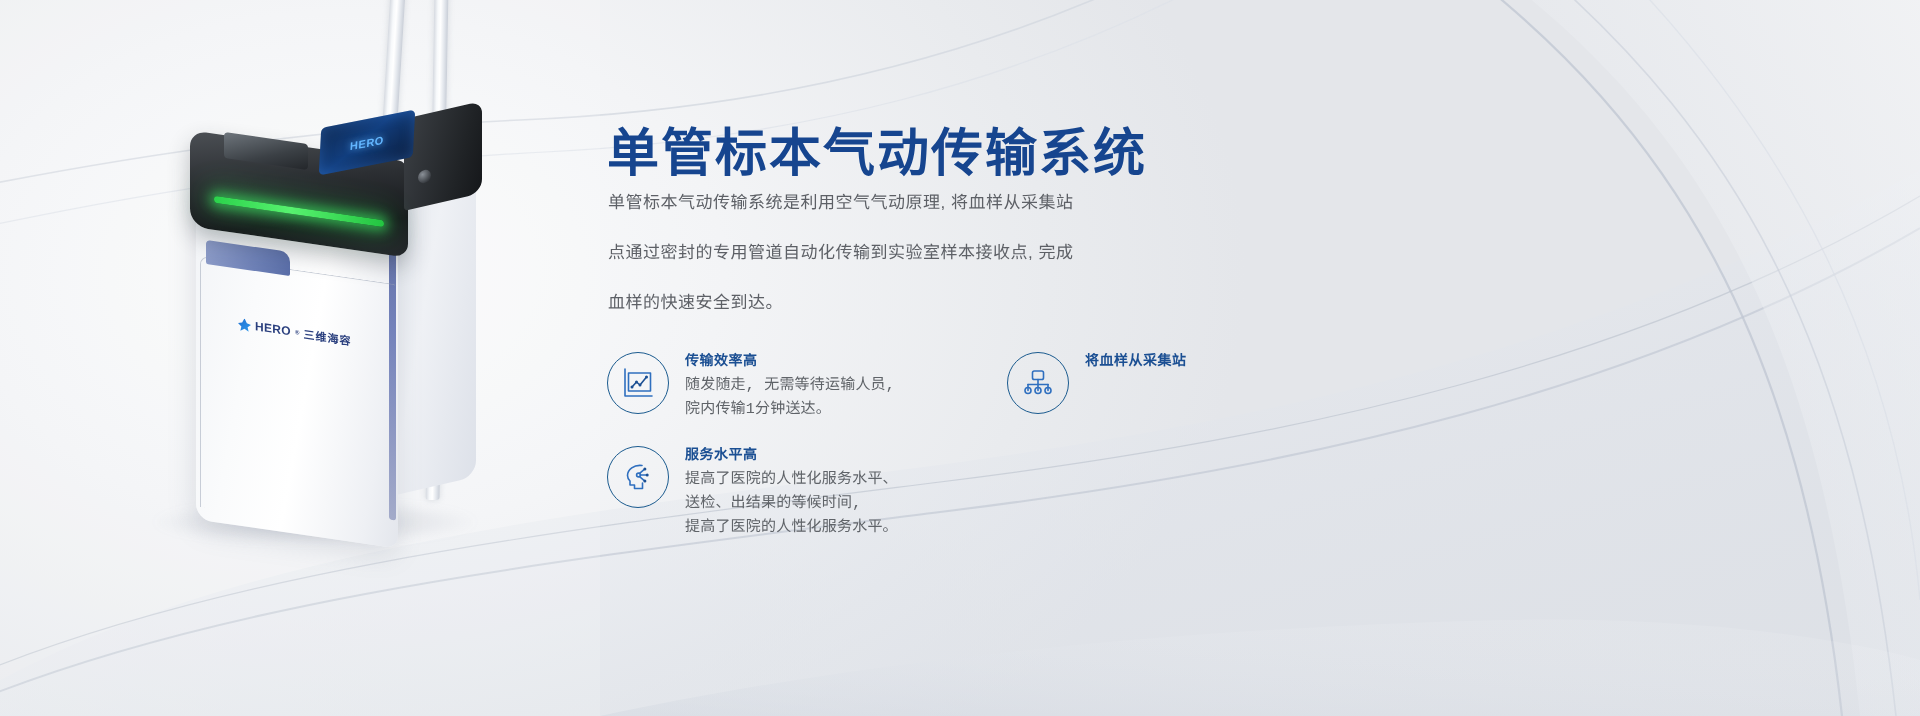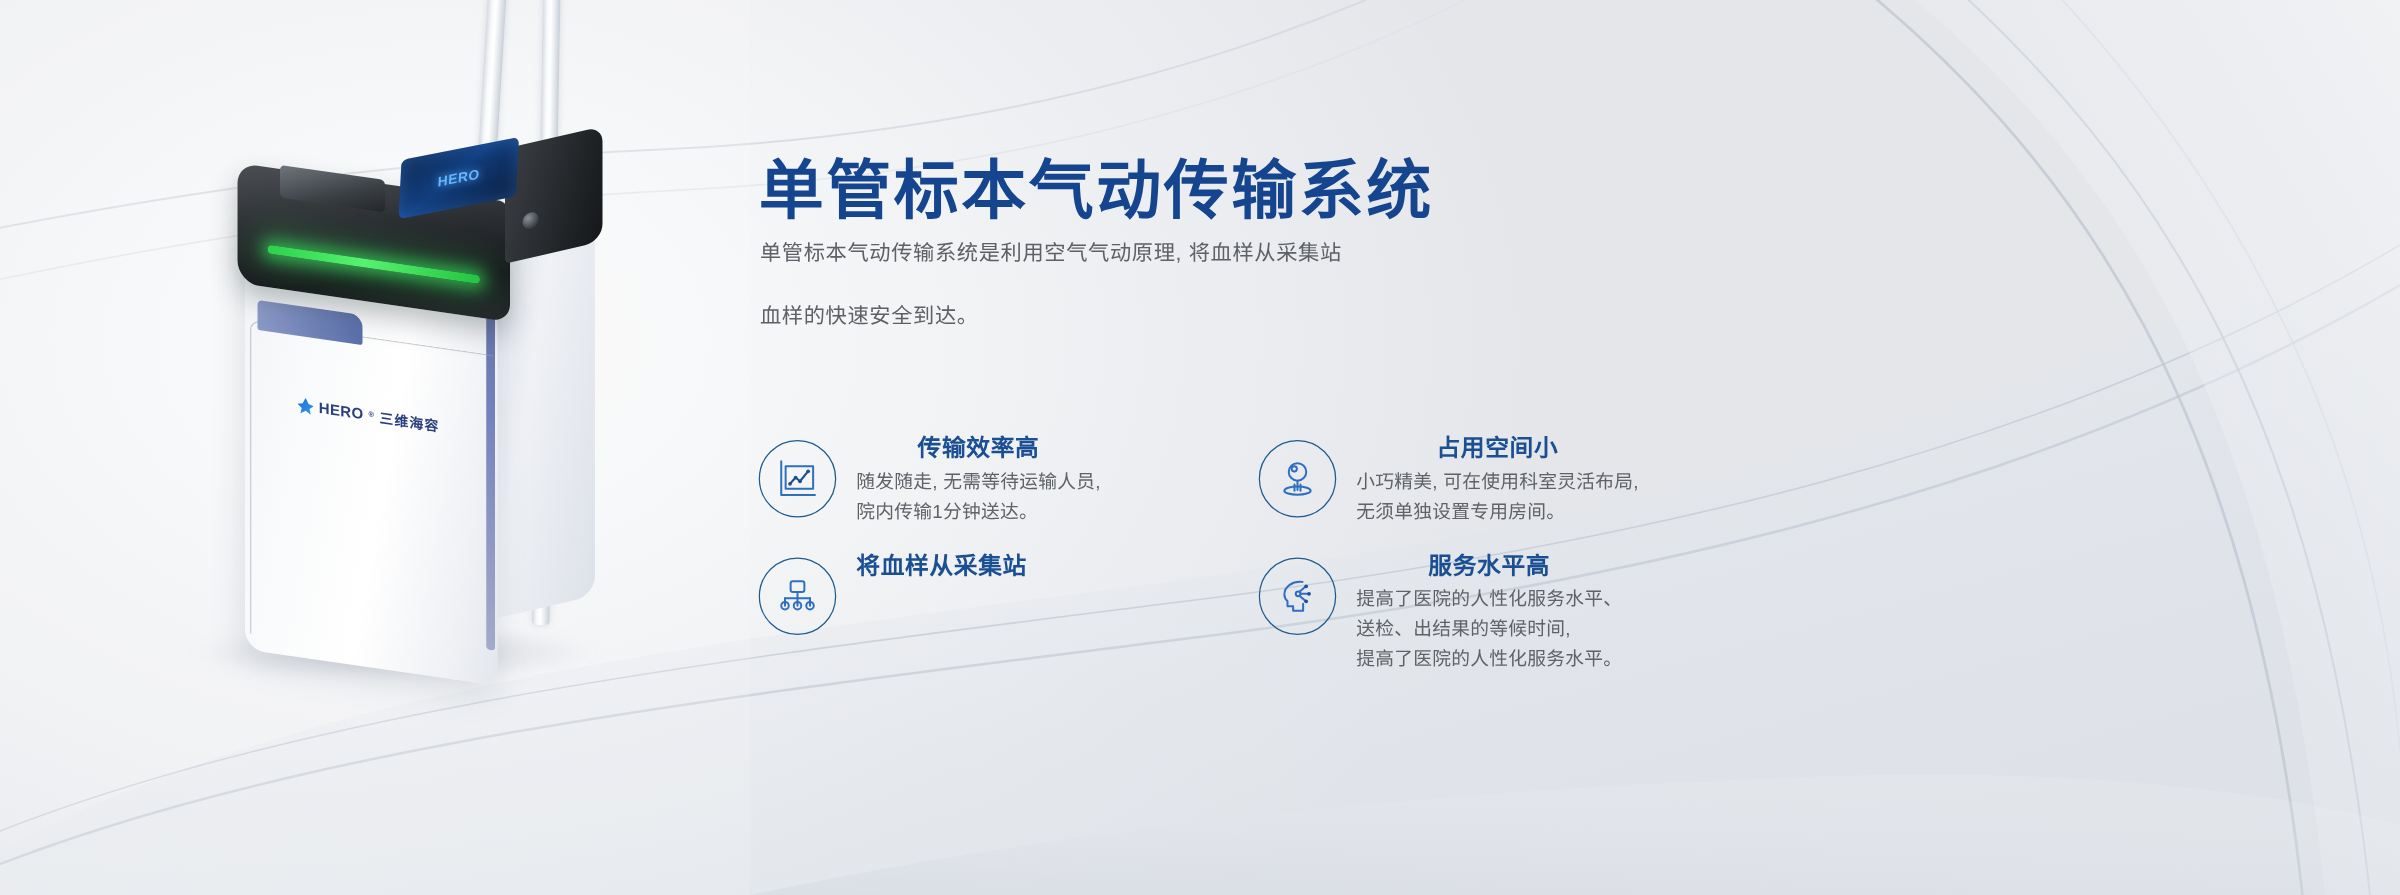--- a/index.html
+++ b/index.html
@@ -240,6 +240,7 @@
 
     <div class="desc">
       <span class="ln">单管标本气动传输系统是利用空气气动原理, 将血样从采集站</span>
+      <span class="ln">点通过密封的专用管道自动化传输到实验室样本接收点, 完成</span>
       <span class="ln">血样的快速安全到达。</span>
     </div>
 

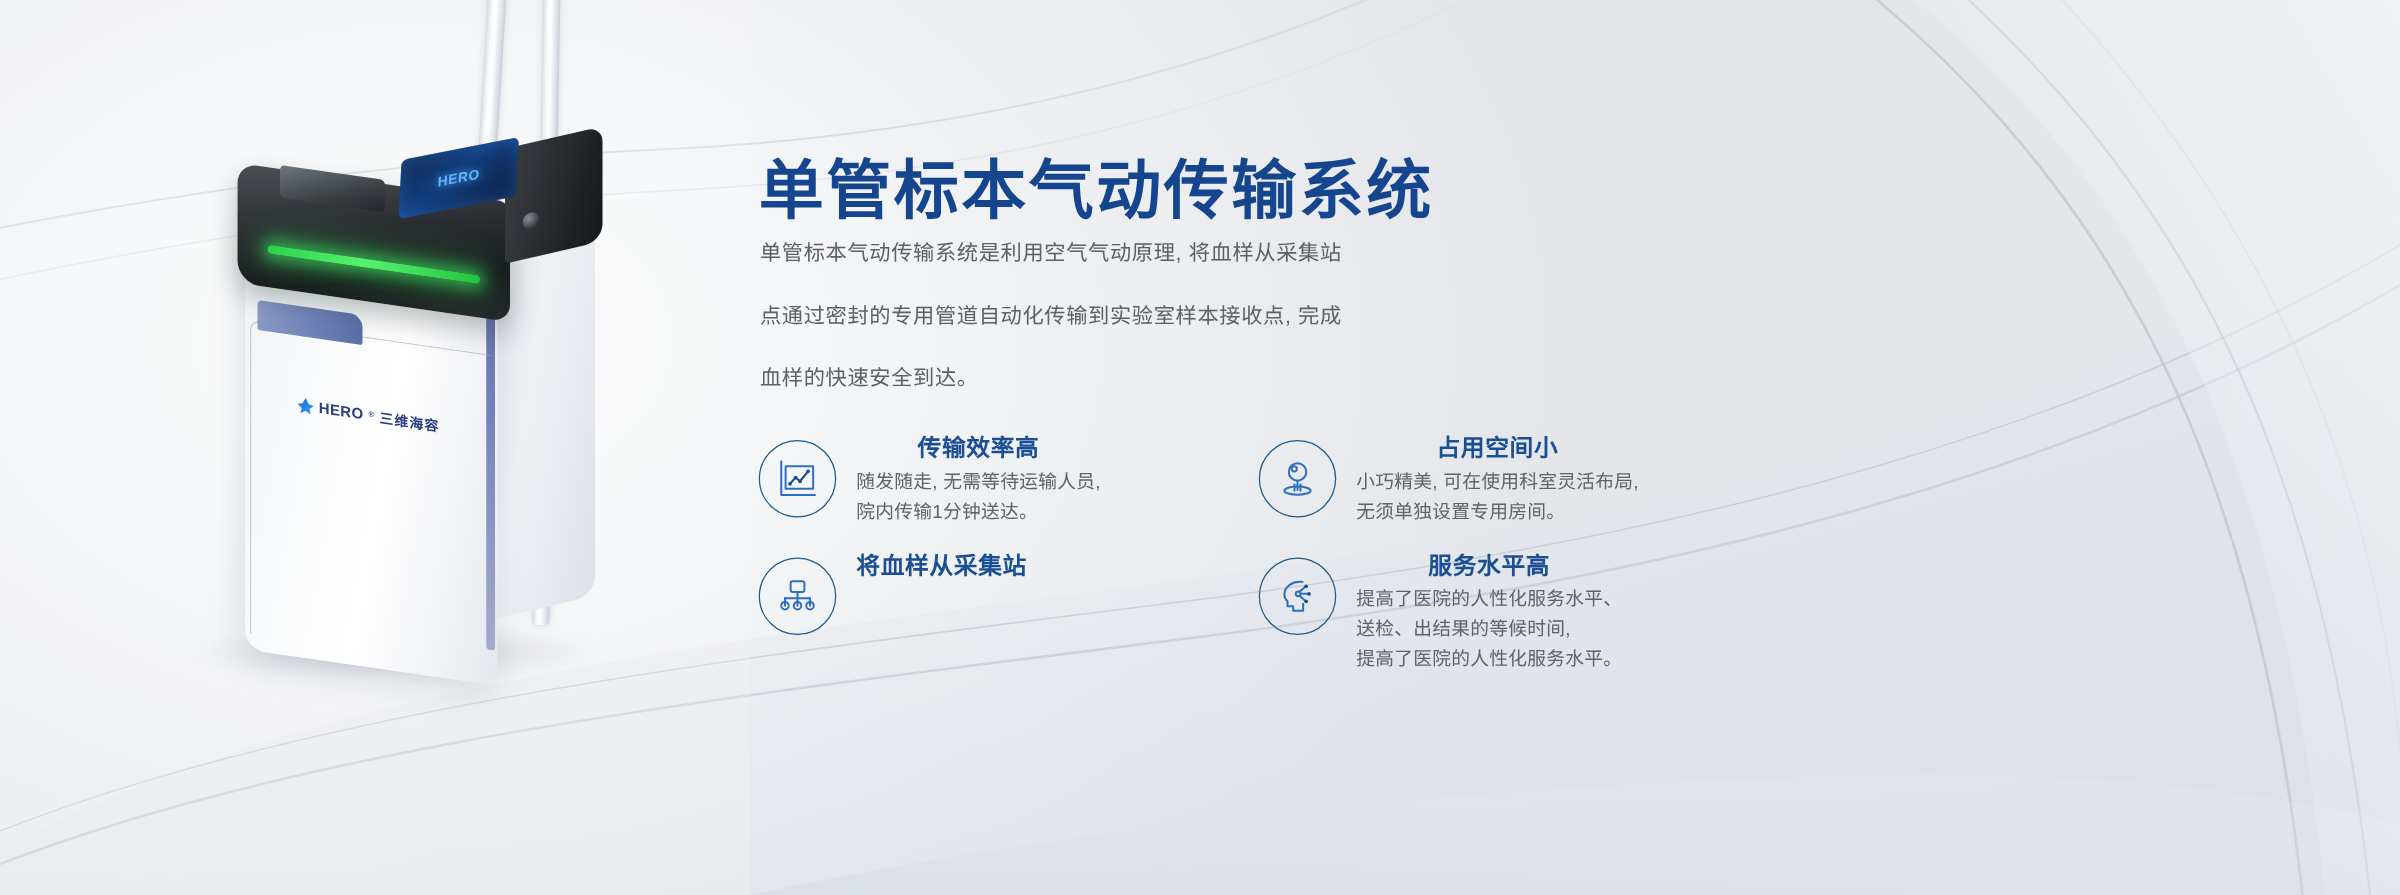--- a/index.html
+++ b/index.html
@@ -153,8 +153,8 @@
   }
   .ftext{padding-top:0;}
   .fhead{
-    font-size:19px;font-weight:bold;color:#1b4f93;letter-spacing:.5px;
-    line-height:24px;margin-bottom:2px;white-space:nowrap;text-align:center;
+    font-size:14px;font-weight:bold;color:#1b4f93;letter-spacing:.5px;
+    line-height:24px;margin-bottom:2px;white-space:nowrap;
   }
   .fbody{
     font-size:15px;color:#5f6368;line-height:24px;letter-spacing:.2px;

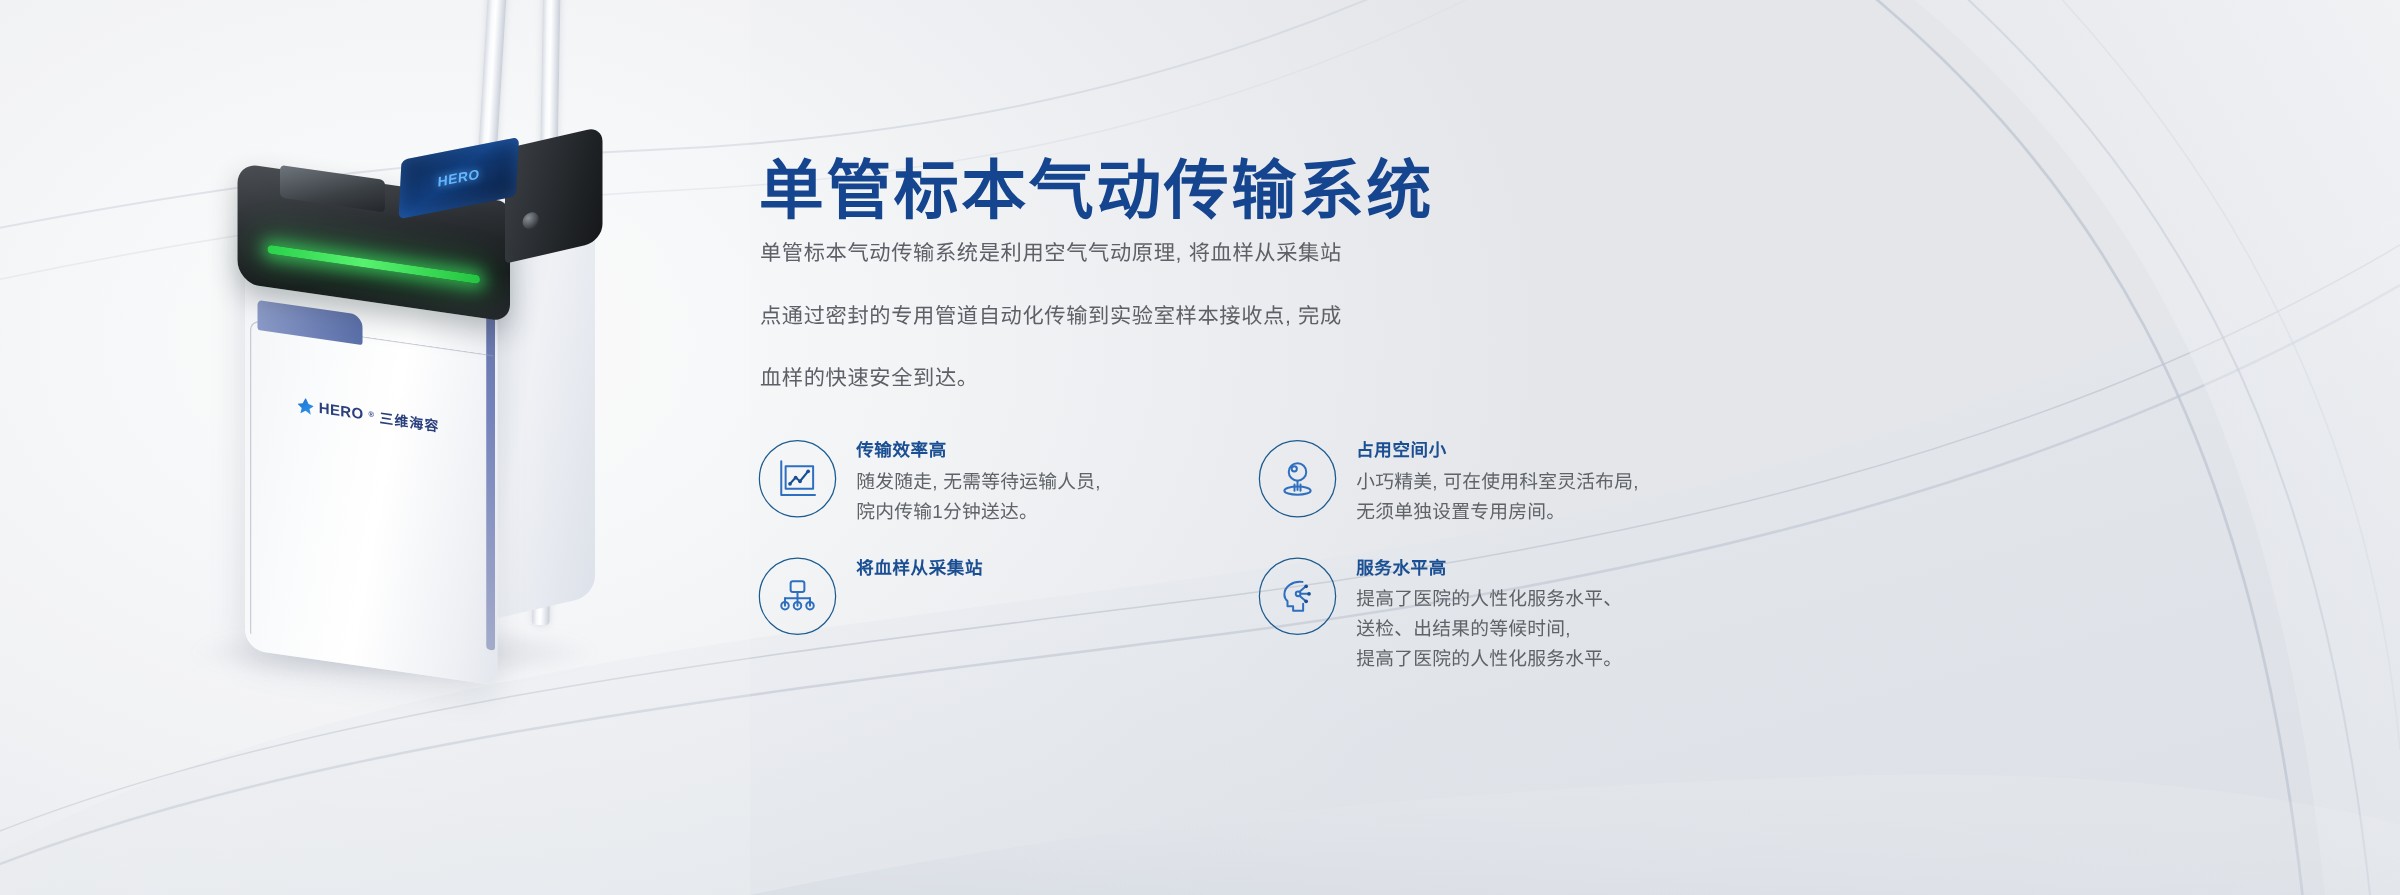--- a/index.html
+++ b/index.html
@@ -267,24 +267,6 @@
         </div>
       </div>
 
-      <div class="feature">
-        <div class="fcircle">
-          <svg width="34" height="34" viewBox="0 0 34 34" fill="none" stroke="#2f6fbf" stroke-width="1.6" stroke-linecap="round" stroke-linejoin="round">
-            <circle cx="17" cy="11.5" r="7"></circle>
-            <circle cx="14.4" cy="9" r="2.1"></circle>
-            <path d="M17 18.5 V26"></path>
-            <path d="M14.6 21.5 V26.5 M19.4 21.5 V26.5"></path>
-            <ellipse cx="17" cy="26.5" rx="10.5" ry="3.3"></ellipse>
-          </svg>
-        </div>
-        <div class="ftext">
-          <div class="fhead">占用空间小</div>
-          <div class="fbody">
-            <span>小巧精美, 可在使用科室灵活布局,</span>
-            <span>无须单独设置专用房间。</span>
-          </div>
-        </div>
-      </div>
 
       <div class="feature">
         <div class="fcircle">

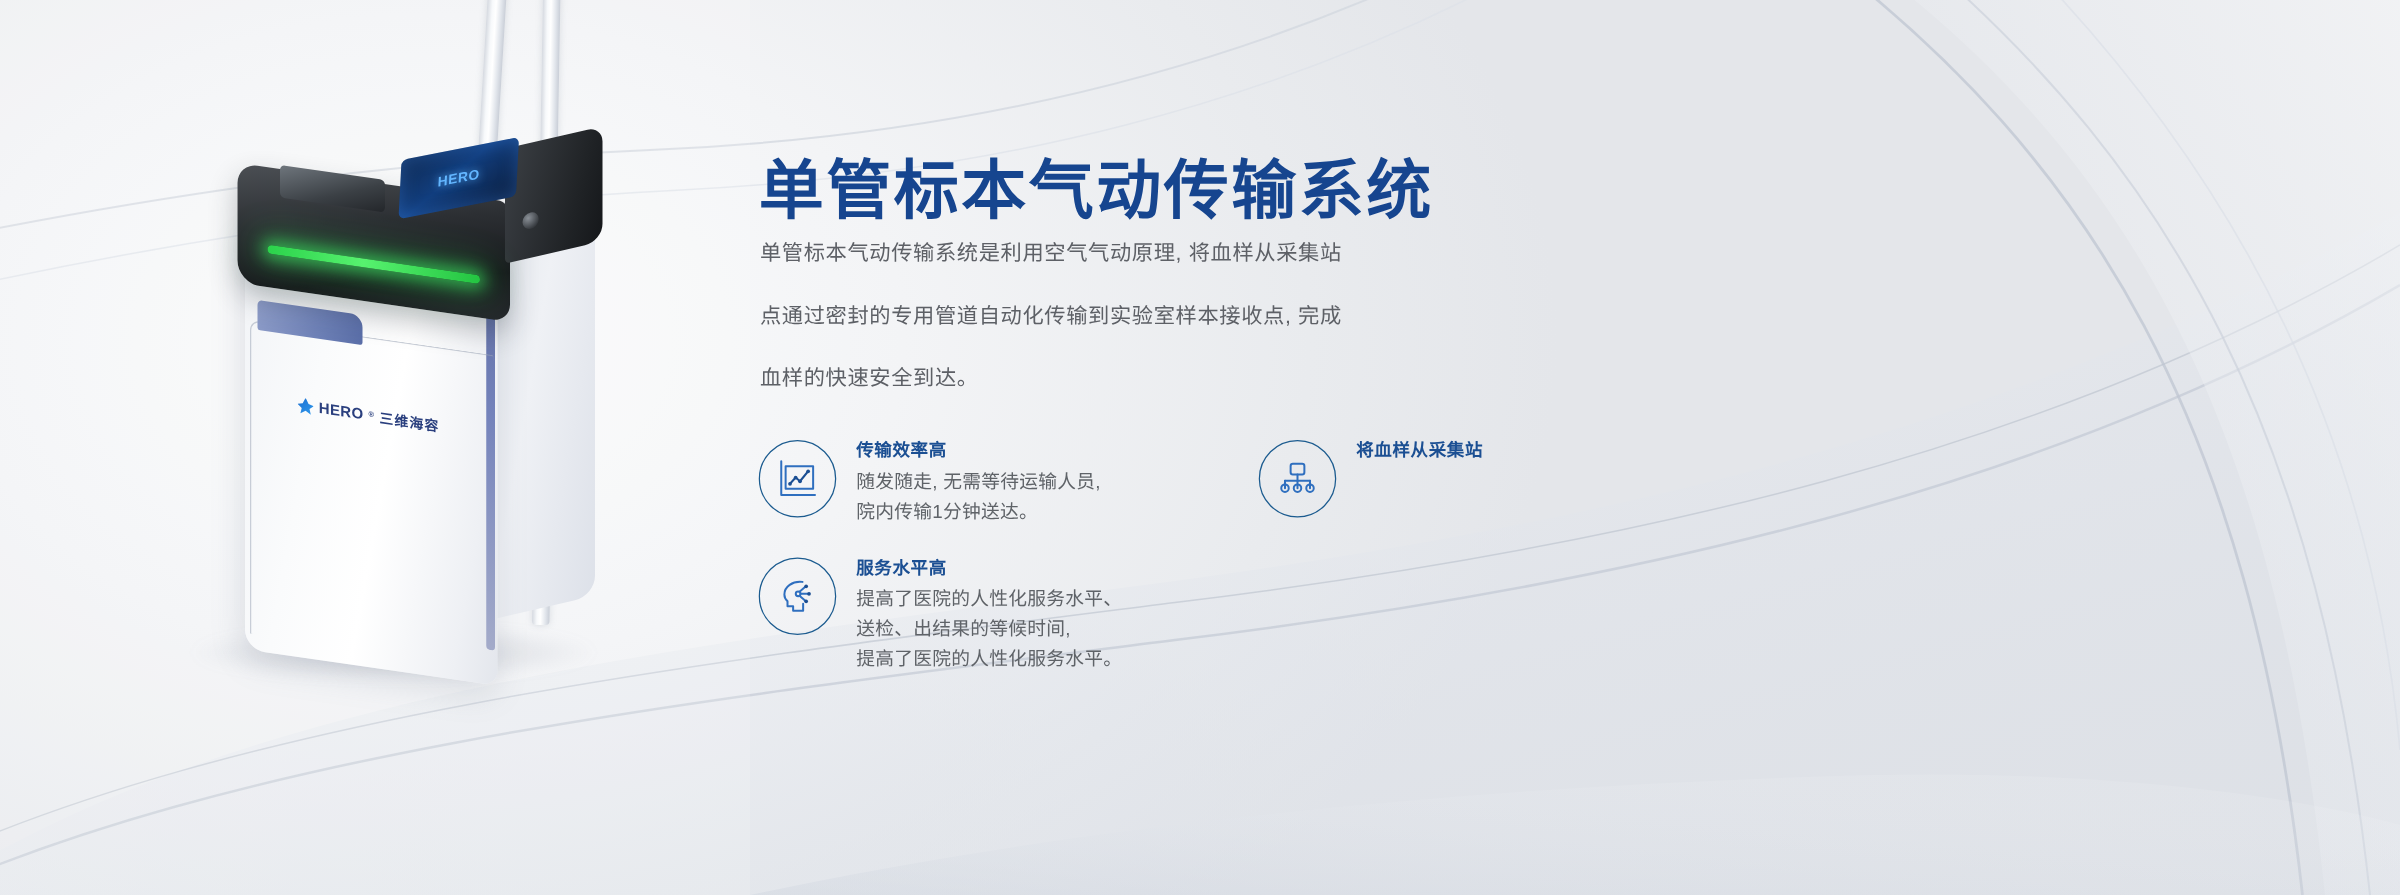--- a/index.html
+++ b/index.html
@@ -160,7 +160,7 @@
     font-size:15px;color:#5f6368;line-height:24px;letter-spacing:.2px;
     white-space:nowrap;
   }
-  .fbody span{display:block;}
+  .fbody span{display:block;font-family:Liberation Mono, monospace;}
 </style>
 </head>
 <body>

